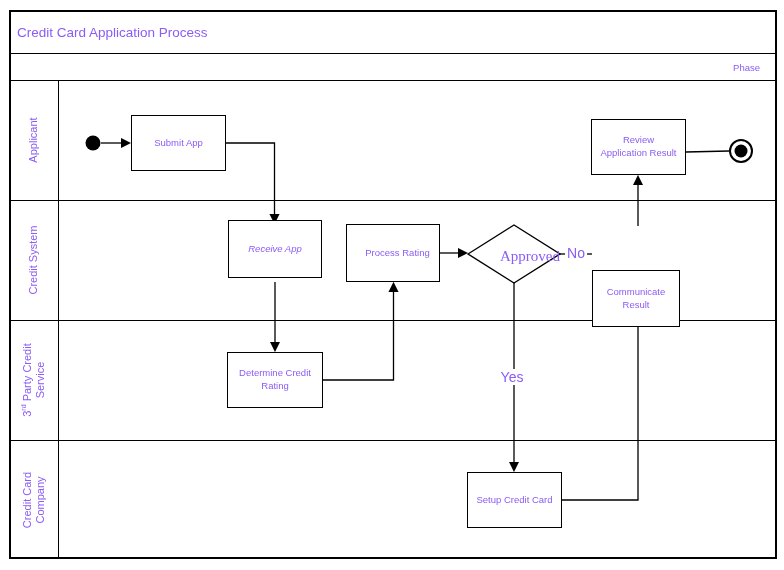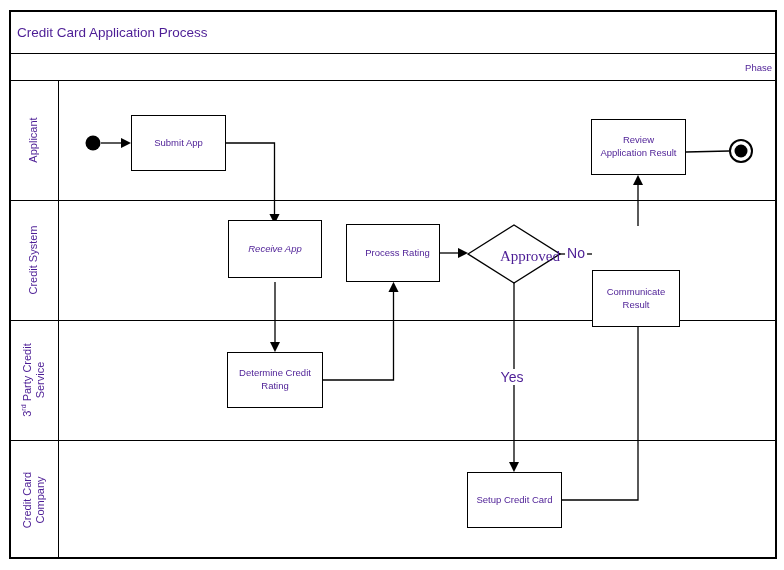--- a/index.html
+++ b/index.html
@@ -5,7 +5,7 @@
   html,body { margin:0; padding:0; background:#fff; }
   .canvas {
     position:relative; width:784px; height:570px; background:#ffffff;
-    font-family:"Liberation Sans", sans-serif; color:#4c1d95; overflow:hidden;
+    font-family:"Liberation Sans", sans-serif; color:#8b5cf6; overflow:hidden;
   }
   .frame {
     position:absolute; left:9px; top:10px; width:768px; height:549px;

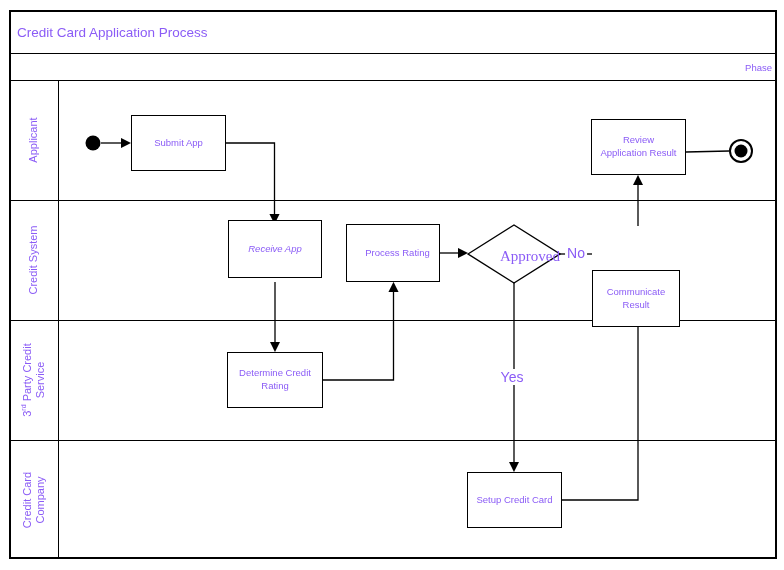--- a/index.html
+++ b/index.html
@@ -21,7 +21,7 @@
   .phase-band {
     position:absolute; left:9px; top:54px; width:768px; height:27px;
     display:flex; align-items:center; justify-content:flex-end;
-    padding-right:5px; box-sizing:border-box; font-size:9.5px; z-index:2;text-align:right;
+    padding-right:17px; box-sizing:border-box; font-size:9.5px; z-index:2;text-align:right;
   }
   .lane-label {
     position:absolute; transform:translate(-50%,-50%) rotate(-90deg);

